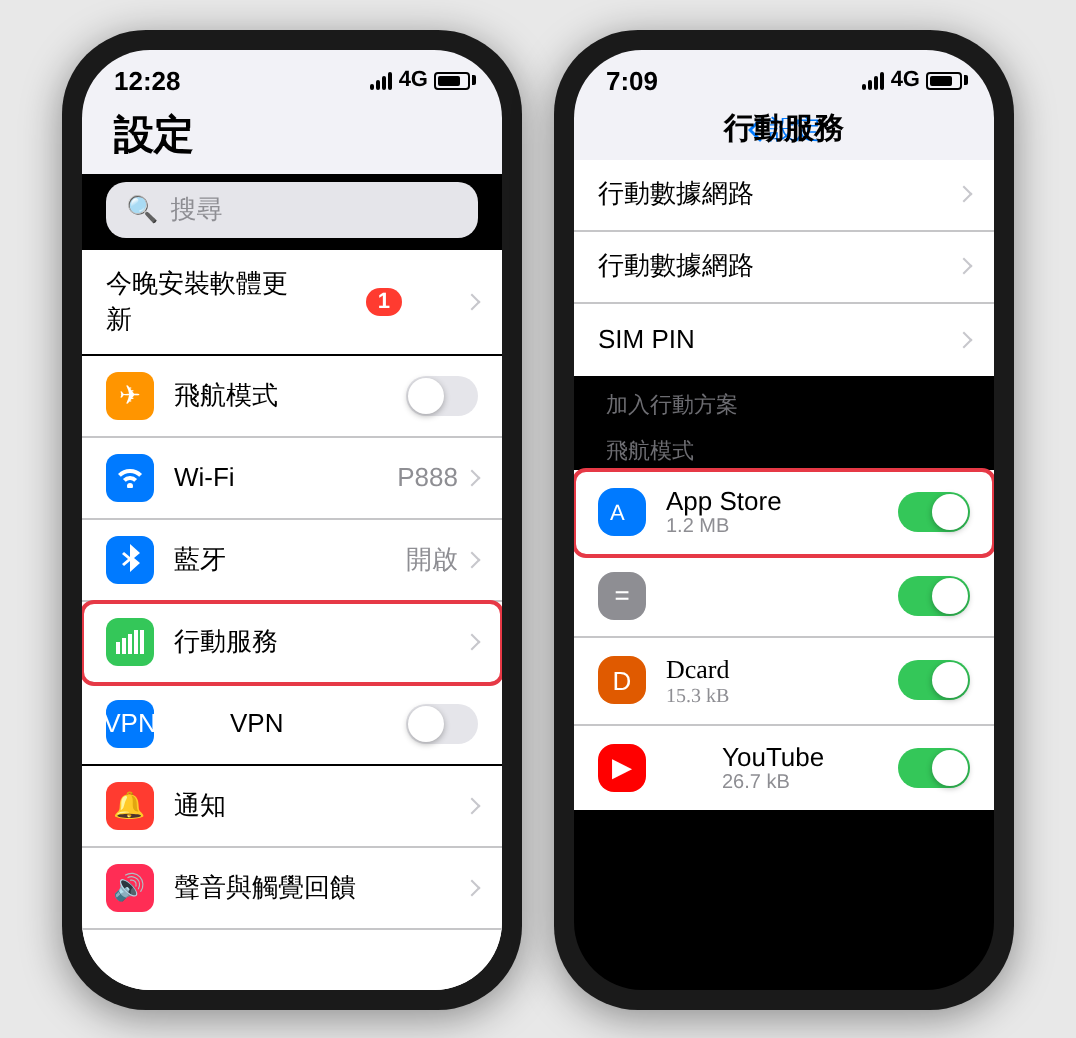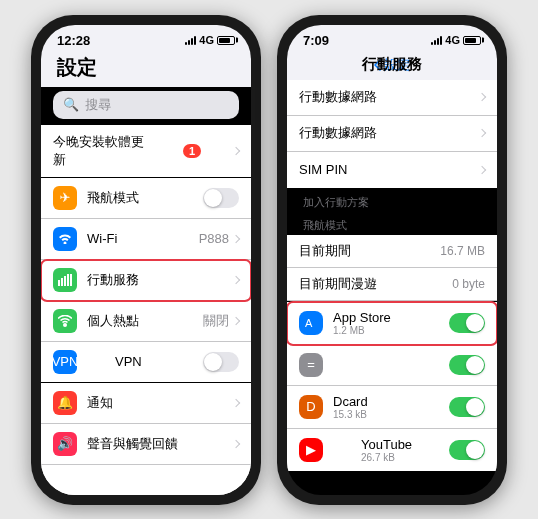--- a/index.html
+++ b/index.html
@@ -381,16 +381,6 @@
       <div class="section-label">加入行動方案</div>
 
       <div class="section-label" style="padding-top:6px;">飛航模式</div>
-      <div class="list-group" style="margin-bottom:1px;">
-        <div class="data-row">
-          <span class="data-label">目前期間</span>
-          <span class="data-value">16.7 MB</span>
-        </div>
-        <div class="data-row">
-          <span class="data-label">目前期間漫遊</span>
-          <span class="data-value">0 byte</span>
-        </div>
-      </div>
 
 
       <div class="list-group">

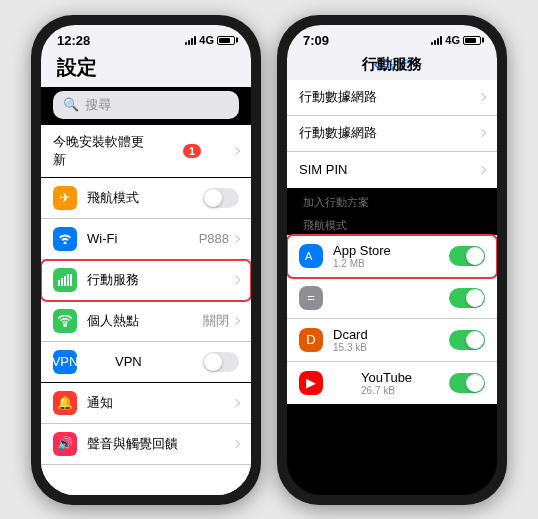--- a/index.html
+++ b/index.html
@@ -273,6 +273,16 @@
           <span class="list-value">P888</span>
           <div class="chevron"></div>
         </div>
+        <div class="list-item">
+          <div class="list-icon" style="background:#007AFF;">
+            <svg width="10" height="15" viewBox="0 0 10 15">
+                <path d="M5 0l5 4.5-3 2.5 3 2.5L5 14V8.5L2 11l-1-1 3-2.5L1 5l1-1 3 2.5V0z" fill="#fff"></path>
+              </svg>
+          </div>
+          <span class="list-label">藍牙</span>
+          <span class="list-value">開啟</span>
+          <div class="chevron"></div>
+        </div>
 
         <div class="list-item highlight-row">
           <div class="list-icon" style="background:#34c759;">

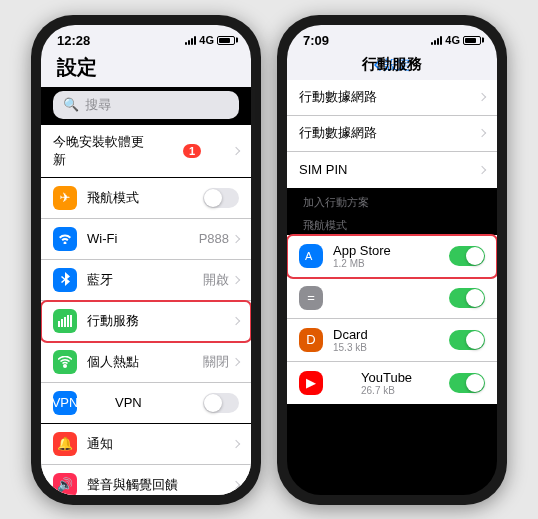--- a/index.html
+++ b/index.html
@@ -421,7 +421,7 @@
 
         <div class="list-item">
           <div class="list-icon" style="background:#e05a00;border-radius:8px;">D</div>
-          <div class="list-item-sub" style="flex:1;">
+          <div class="list-item-sub" style="flex:1;font-family:Liberation Serif, serif;">
             <span style="font-size:13px;color:#000;">Dcard</span>
             <span class="sub-label">15.3 kB</span>
           </div>

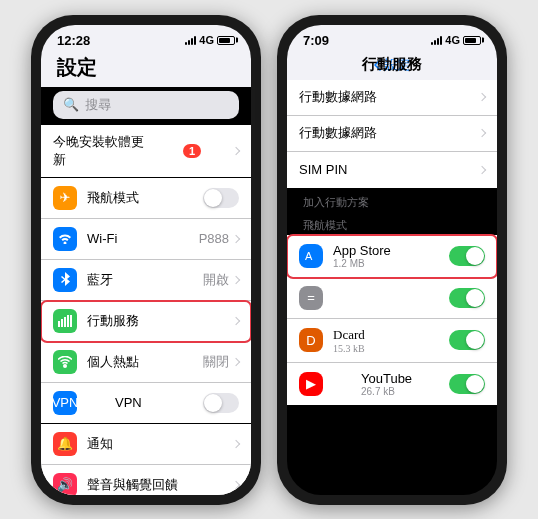--- a/index.html
+++ b/index.html
@@ -298,19 +298,6 @@
           <div class="chevron"></div>
         </div>
         <div class="list-item">
-          <div class="list-icon" style="background:#34c759;">
-            <svg width="14" height="12" viewBox="0 0 14 12">
-                <circle cx="7" cy="10" r="2" fill="#fff"></circle>
-                <path d="M2.5 5.5a6.5 6.5 0 019 0" stroke="#fff" stroke-width="1.5" fill="none"></path>
-                <path d="M4.5 7.5a3.5 3.5 0 015 0" stroke="#fff" stroke-width="1.5" fill="none"></path>
-                <path d="M0 3.5a9.5 9.5 0 0114 0" stroke="#fff" stroke-width="1.5" fill="none"></path>
-              </svg>
-          </div>
-          <span class="list-label">個人熱點</span>
-          <span class="list-value">關閉</span>
-          <div class="chevron"></div>
-        </div>
-        <div class="list-item">
           <div class="list-icon" style="background:#007AFF;">VPN</div>
           <span class="list-label">VPN</span>
           <div class="toggle off">

